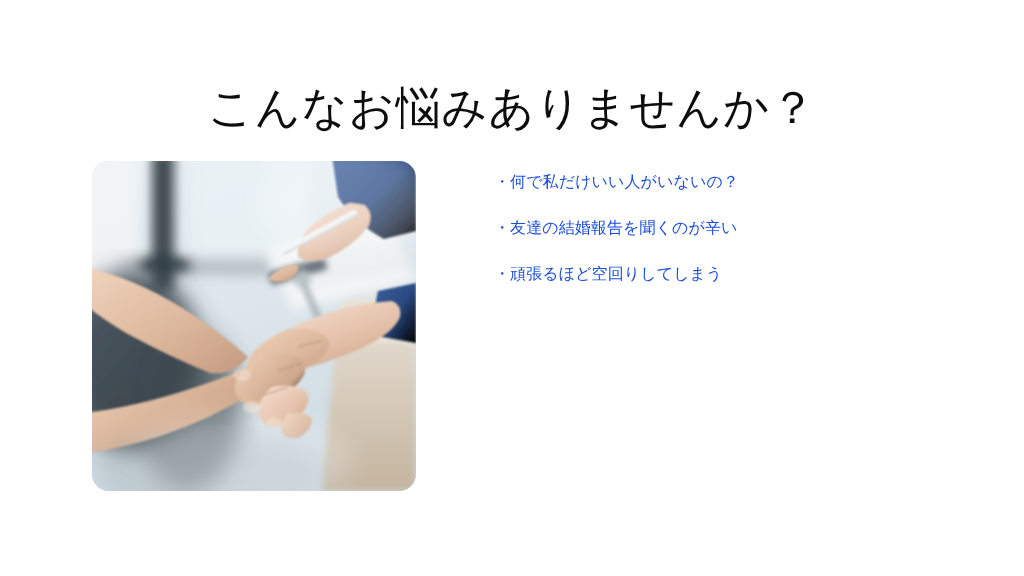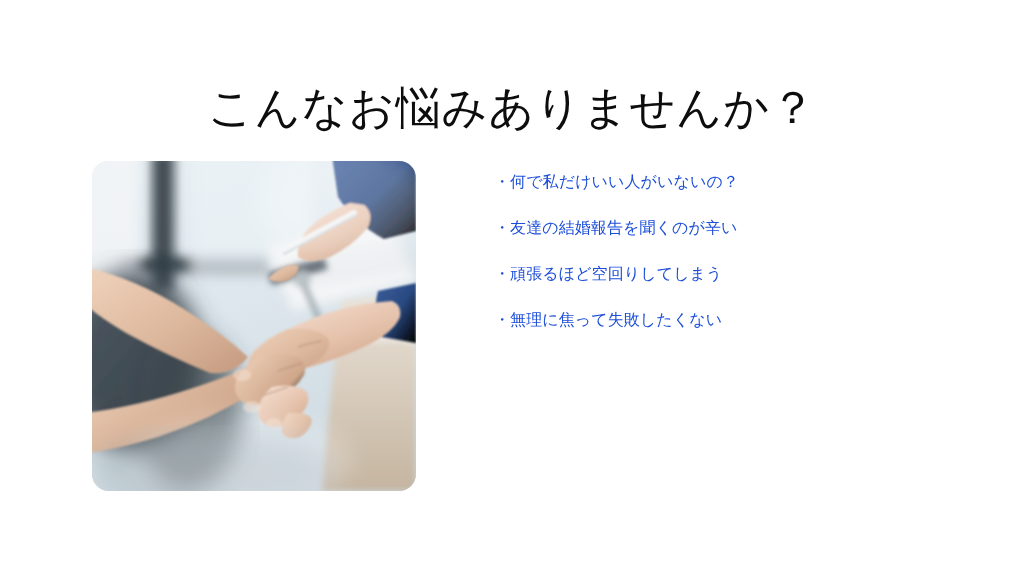--- a/index.html
+++ b/index.html
@@ -219,7 +219,6 @@
     <div class="bullet-item">・何で私だけいい人がいないの？</div>
     <div class="bullet-item">・友達の結婚報告を聞くのが辛い</div>
     <div class="bullet-item">・頑張るほど空回りしてしまう</div>
-    <div class="bullet-item">・無理に焦って失敗したくない</div>
   </div>
 
 </div>

